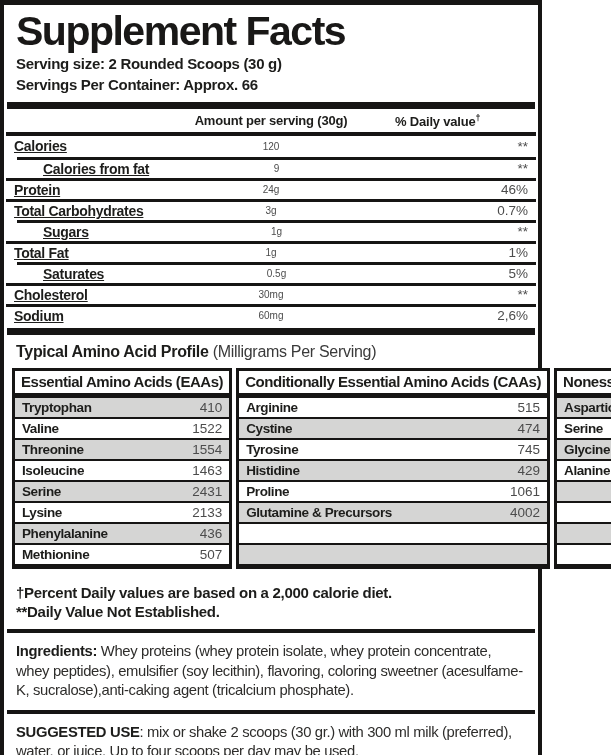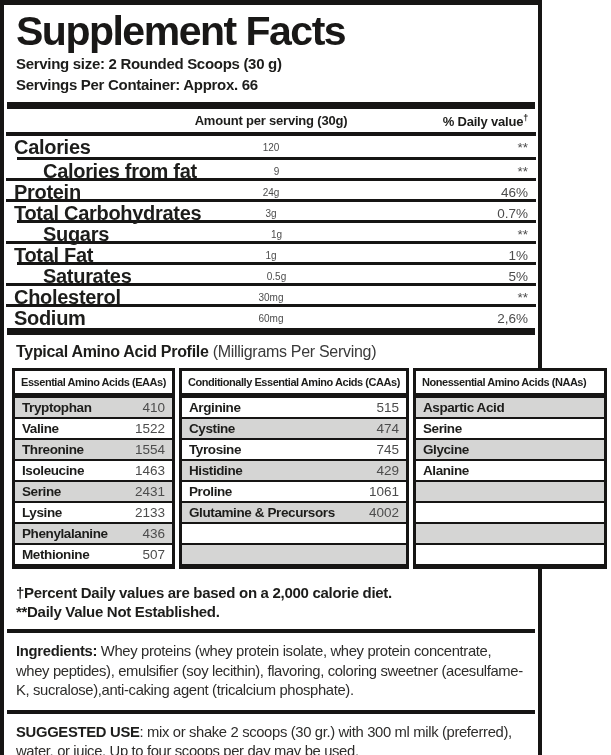--- a/index.html
+++ b/index.html
@@ -25,7 +25,7 @@
   .nut-header { display:grid; grid-template-columns:1fr auto 1fr; align-items:center;
     padding:4px 8px 3px 8px; border-bottom:4px solid #161514; margin:0 2px; }
   .nut-header .h-amount { grid-column:2; font-size:13px; font-weight:bold; letter-spacing:-0.2px; }
-  .nut-header .h-dv { grid-column:3; text-align:right; font-size:13px; font-weight:bold; letter-spacing:-0.2px; }
+  .nut-header .h-dv { grid-column:3; text-align:center; font-size:13px; font-weight:bold; letter-spacing:-0.2px; }
   sup.dagger { font-size:9px; vertical-align:super; }
 
   .nut-rows { margin:0 2px; }

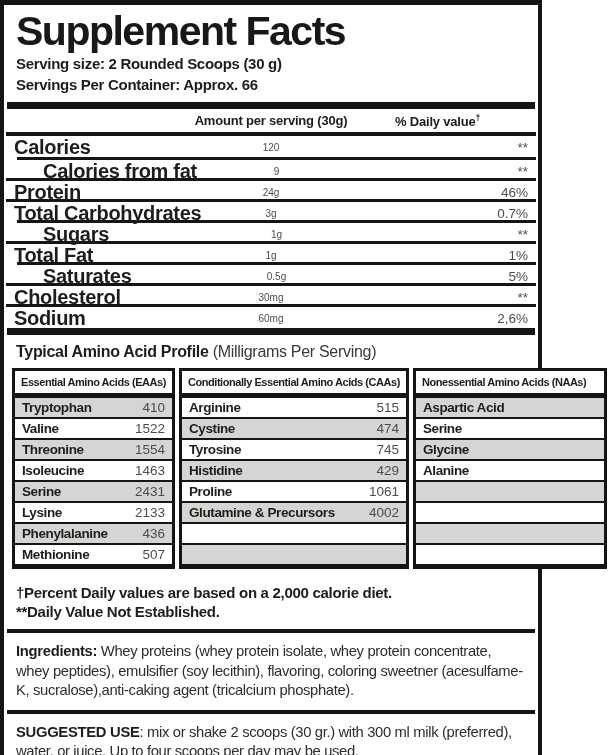--- a/index.html
+++ b/index.html
@@ -34,7 +34,7 @@
   .n-row:first-child { border-top:none; }
   .n-row.indent { margin-left:11px; }
   .n-row.indent .n-name { padding-left:18px; }
-  .n-name { font-size:20px; font-weight:bold; letter-spacing:-0.3px; }
+  .n-name { font-size:14px; font-weight:bold; letter-spacing:-0.3px;text-decoration:underline; }
   .n-amount { grid-column:2; font-size:10px; color:#4c4c4c; text-align:center; }
   .n-dv { grid-column:3; text-align:right; font-size:13.5px; color:#4c4c4c; }
 

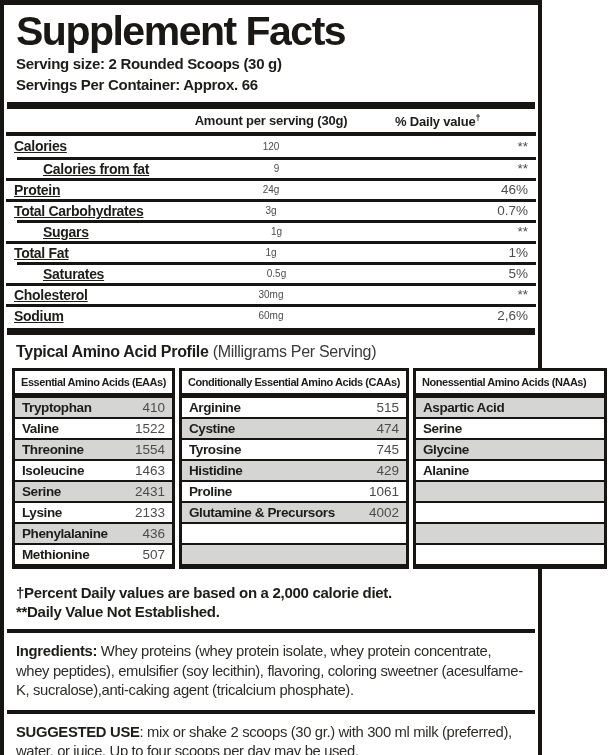--- a/index.html
+++ b/index.html
@@ -49,7 +49,7 @@
   .a-col.c2 { flex:1 1 auto; }
   .a-col.c3 { flex:0 0 194px; }
   .a-head { height:25px; display:flex; align-items:center; padding:0 6px;
-    font-size:11px; font-weight:bold; letter-spacing:-0.45px; border-bottom:3px solid #161514; white-space:nowrap; }
+    font-size:15px; font-weight:bold; letter-spacing:-0.45px; border-bottom:3px solid #161514; white-space:nowrap; }
   .a-row { height:21px; display:flex; align-items:center; justify-content:space-between;
     padding:0 7px; border-top:2px solid #161514; }
   .a-row:first-of-type { border-top:none; }

